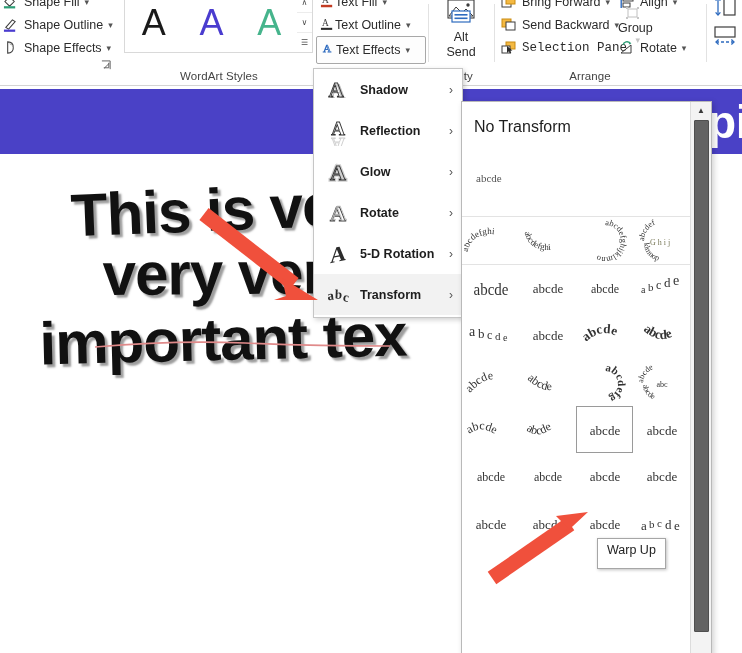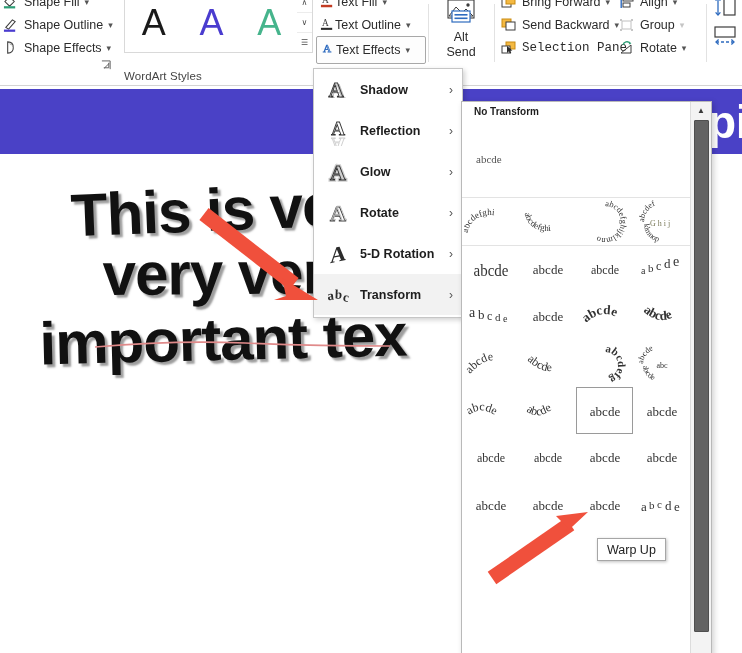--- a/index.html
+++ b/index.html
@@ -40,7 +40,7 @@
     font-size:12px;line-height:1;
   }
   .caret{margin-left:5px;font-size:9px;color:#555;}
-  .dim{color:#b6b6b6;}
+  .dim{color:#b6b6b6;flex-direction:column;}
   .dim .caret{color:#c5c5c5;}
 
   

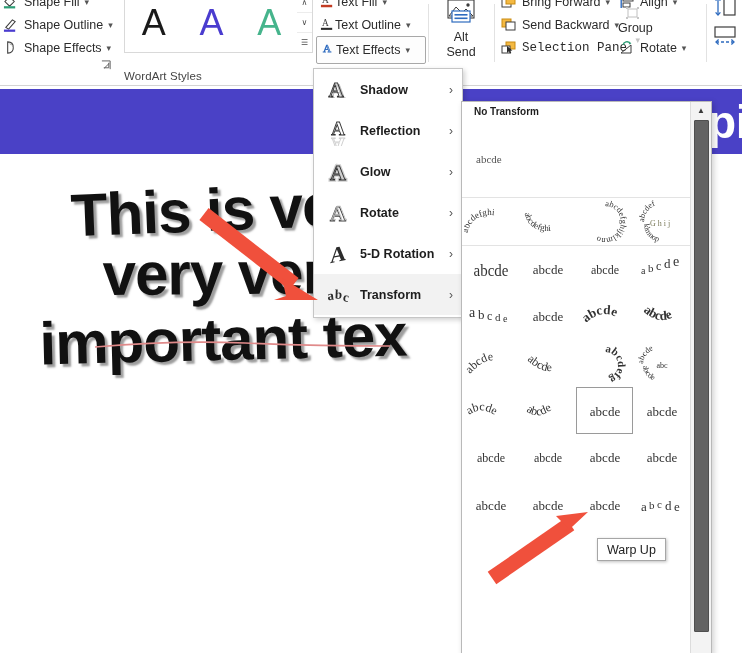--- a/index.html
+++ b/index.html
@@ -22,7 +22,7 @@
   }
   .ribbon-group{position:absolute;}
   .grp-label{
-    position:absolute;bottom:2px;width:100%;
+    position:absolute;bottom:2px;width:100%;text-align:center;
     font-size:11.5px;color:#444;letter-spacing:.1px;
   }
   .sep{position:absolute;top:4px;width:1px;height:58px;background:#e2e2e2;}

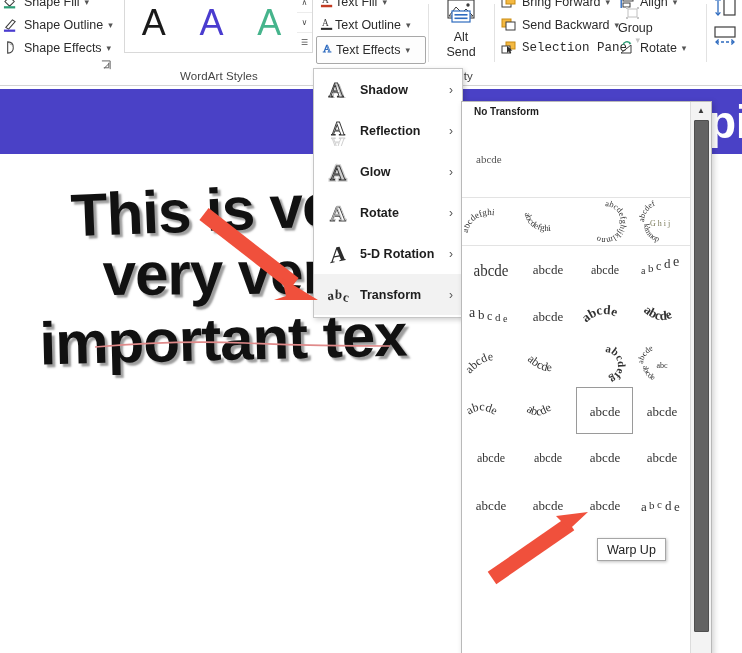--- a/index.html
+++ b/index.html
@@ -407,6 +407,7 @@
         </div>
       </div>
     </div>
+    <div class="grp-label" style="left:500px;width:180px;bottom:3px;">Arrange</div>
 
     <div class="sep" style="left:706px;"></div>
 

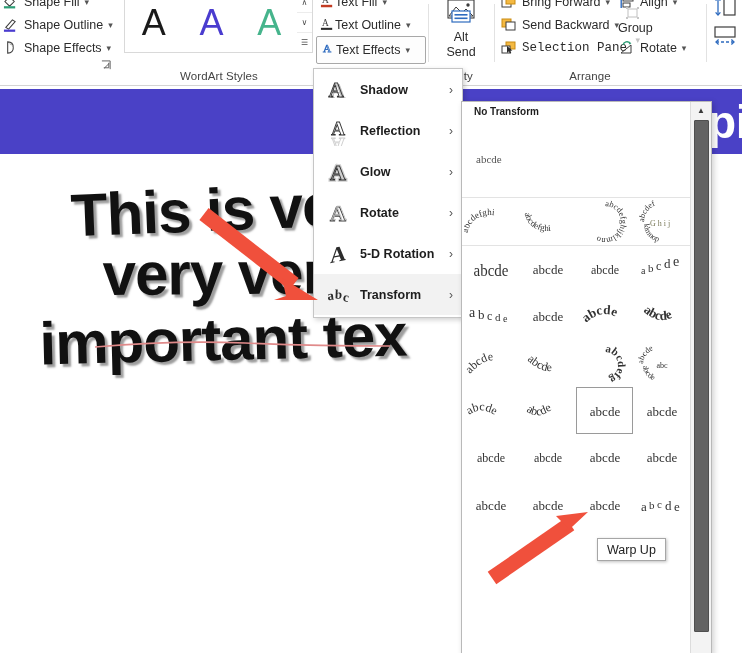--- a/index.html
+++ b/index.html
@@ -160,8 +160,8 @@
   }
   .gal-inner{position:absolute;left:0;top:0;width:228px;height:100%;}
   .gal-section-title{
-    font-size:10px;font-weight:bold;color:#1d1d1d;
-    padding:4px 0 4px 12px;
+    font-size:16px;font-weight:normal;color:#1d1d1d;
+    padding:16px 0 4px 12px;
   }
   .gal-sep{height:1px;background:#e3e3e3;margin:0;}
   .gal-row{display:flex;}

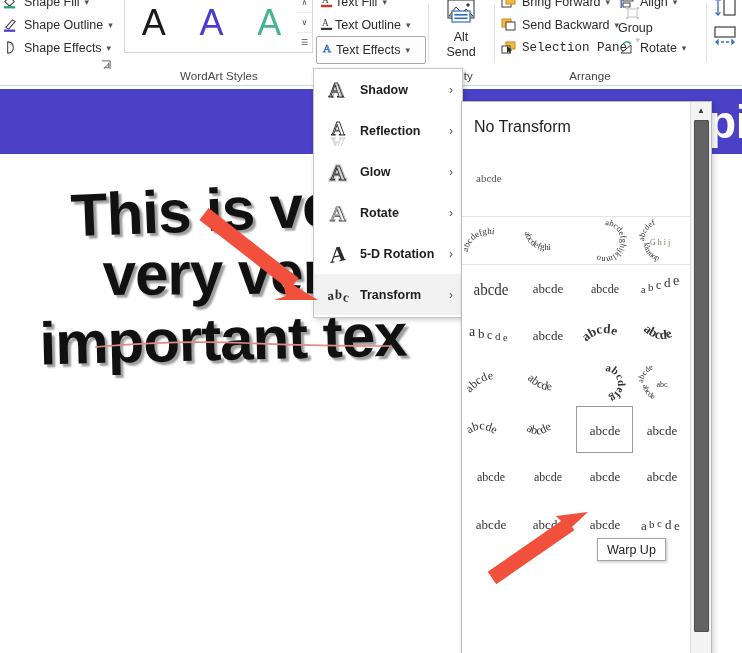--- a/index.html
+++ b/index.html
@@ -195,7 +195,7 @@
     position:absolute;left:597px;top:538px;
     background:#fff;border:1px solid #a6a6a6;
     box-shadow:1px 1px 3px rgba(0,0,0,.25);
-    padding:4px 9px 3px 9px;font-size:12.5px;color:#222;
+    padding:4px 9px 11px 9px;font-size:12.5px;color:#222;
     z-index:60;white-space:nowrap;
   }
 

